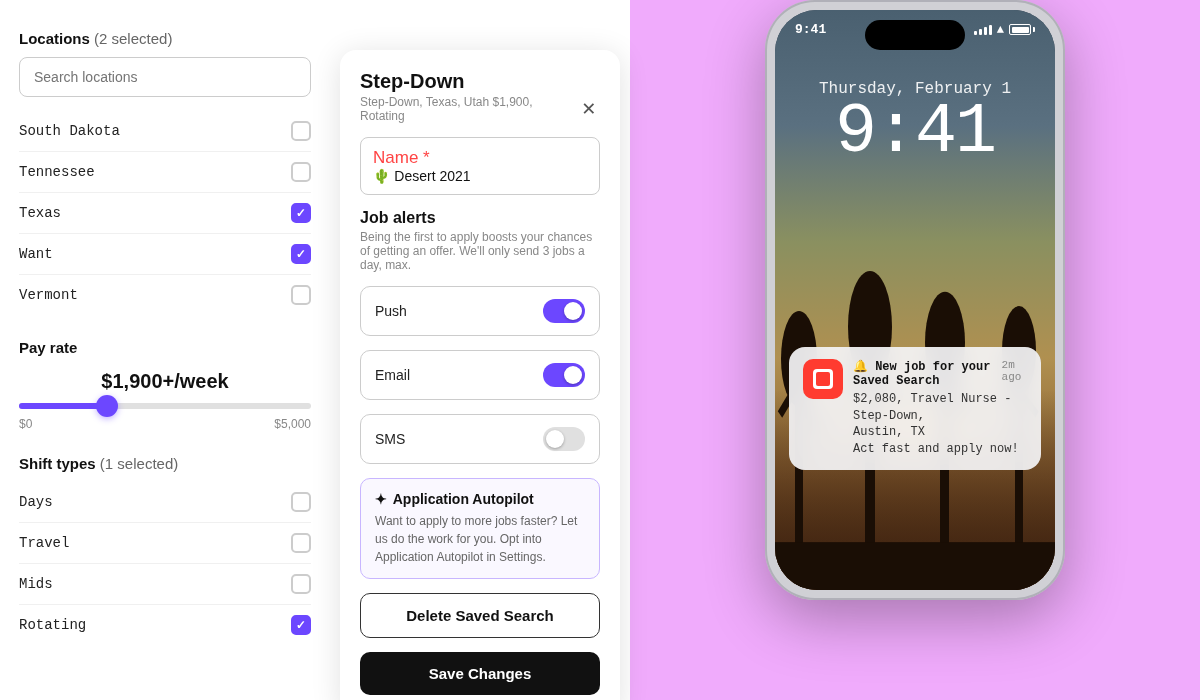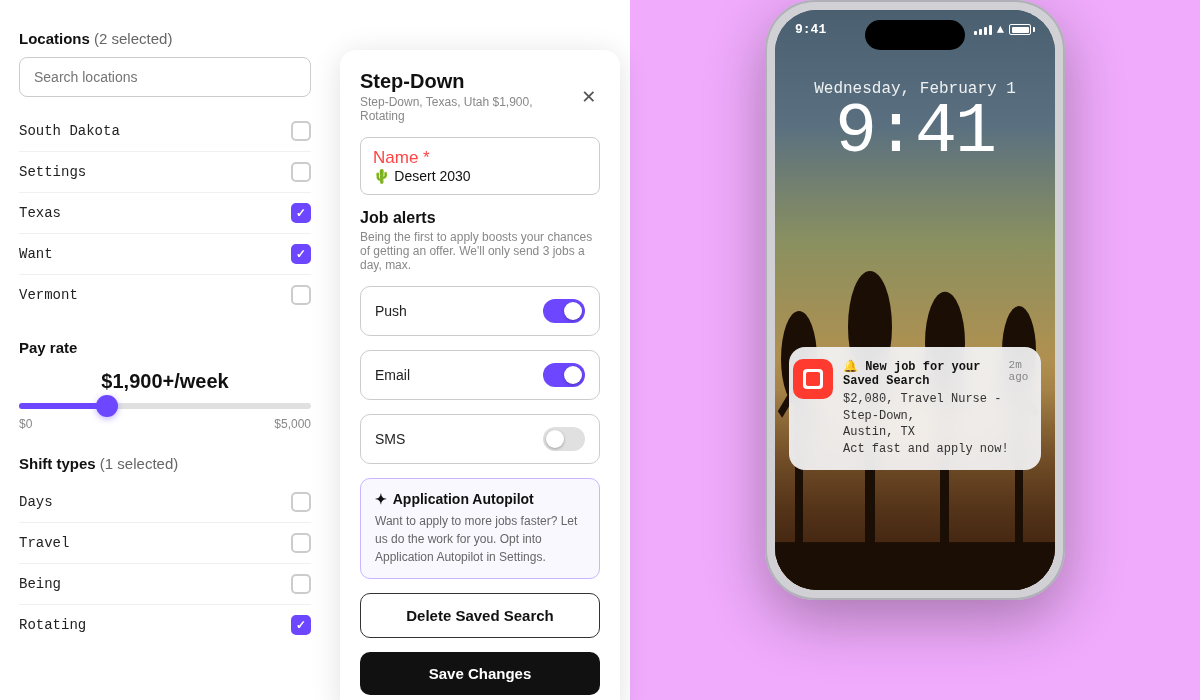--- a/index.html
+++ b/index.html
@@ -151,7 +151,7 @@
 
     .modal-header {
       display: flex;
-      align-items: center;
+      align-items: flex-end;
       justify-content: space-between;
       gap: 40px;
     }

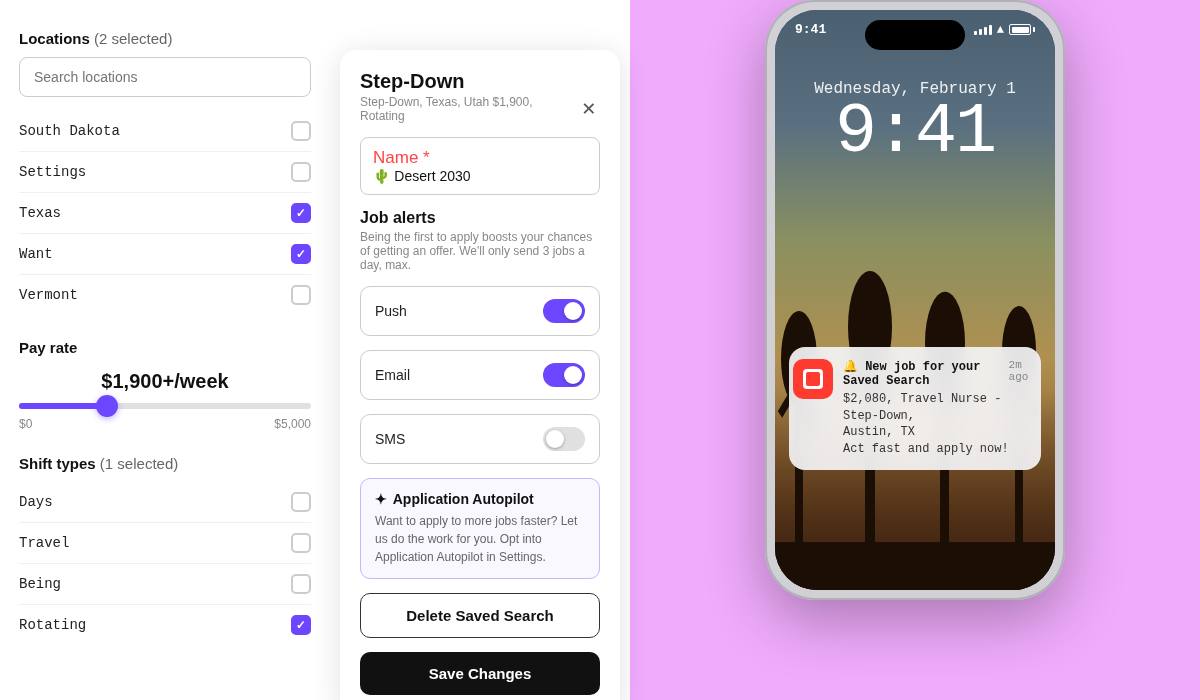--- a/index.html
+++ b/index.html
@@ -665,7 +665,7 @@
       </div>
 
       <div class="phone-date-time">
-        <div class="phone-date">Wednesday, February 1</div>
+        <div class="phone-date">Thursday, February 1</div>
         <div class="phone-time">9:41</div>
       </div>
 

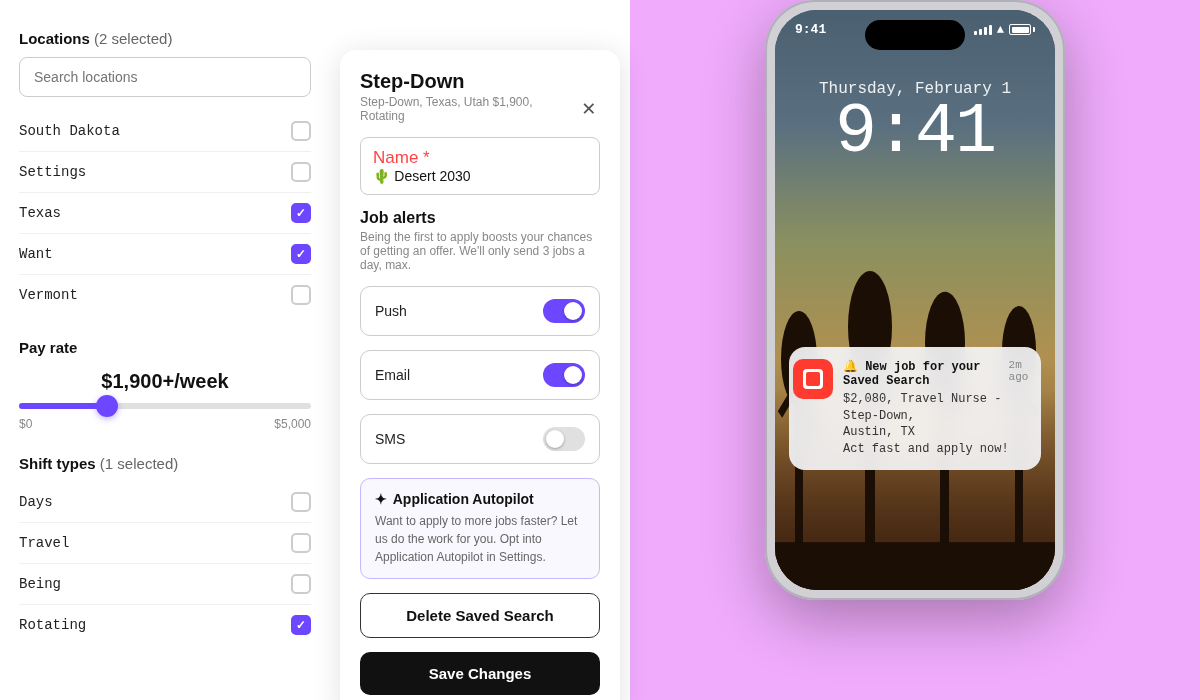--- a/index.html
+++ b/index.html
@@ -498,7 +498,7 @@
       <div class="checkbox"></div>
     </li>
     <li class="location-item">
-      <span class="location-label">Settings</span>
+      <span class="location-label">Tennessee</span>
       <div class="checkbox"></div>
     </li>
     <li class="location-item">

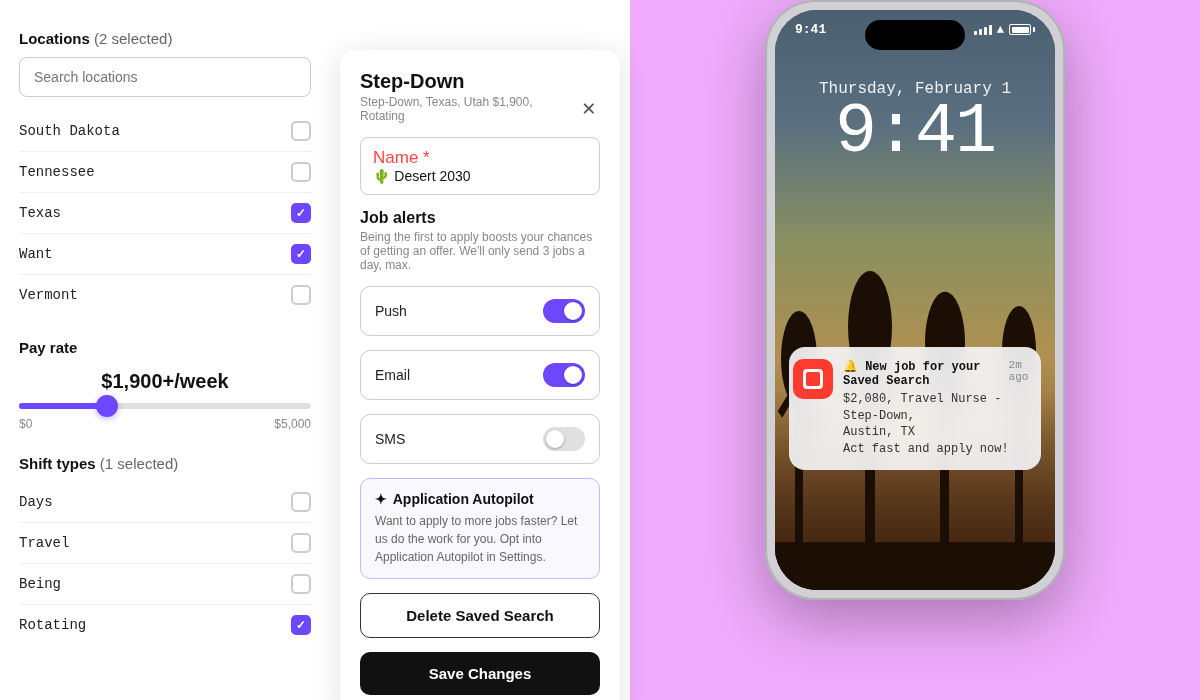--- a/index.html
+++ b/index.html
@@ -568,7 +568,7 @@
       <span>Name</span>
       <span> *</span>
     </div>
-    <div class="name-field-value">🌵 Desert 2030</div>
+    <div class="name-field-value">🌵 Desert 2021</div>
   </div>
 
   <div>

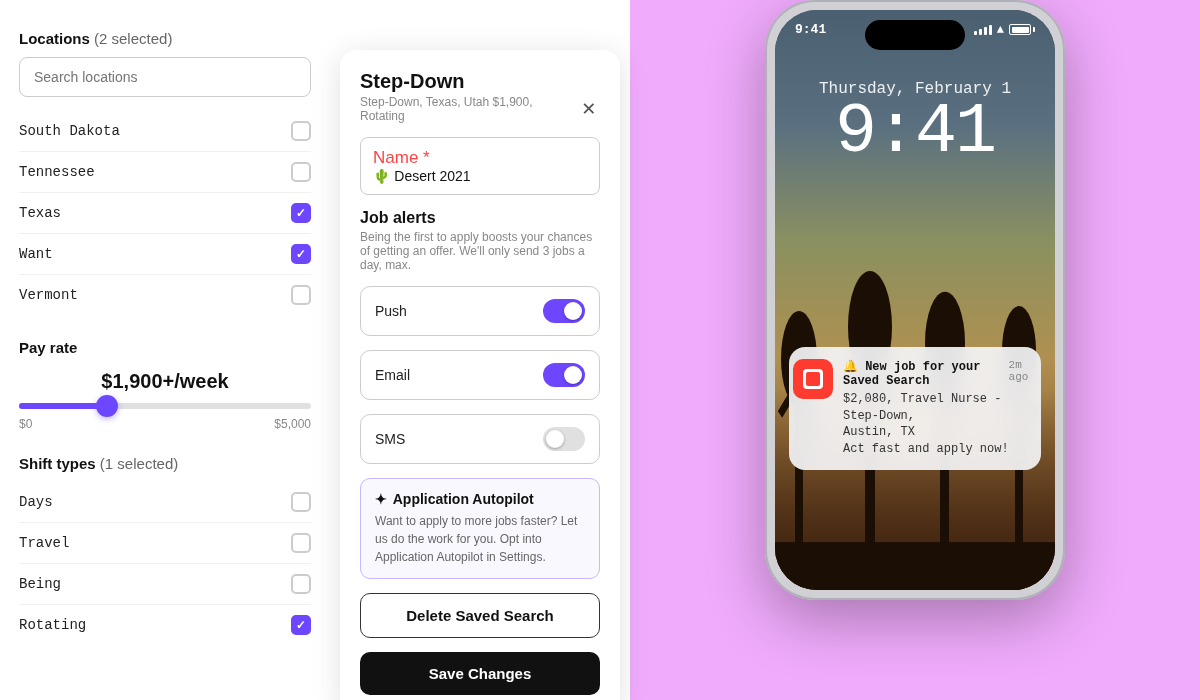--- a/index.html
+++ b/index.html
@@ -400,7 +400,7 @@
       background: rgba(245,245,247,0.92);
       backdrop-filter: blur(10px);
       border-radius: 16px;
-      padding: 12px 4px;
+      padding: 12px 14px;
       z-index: 20;
       display: flex;
       gap: 10px;

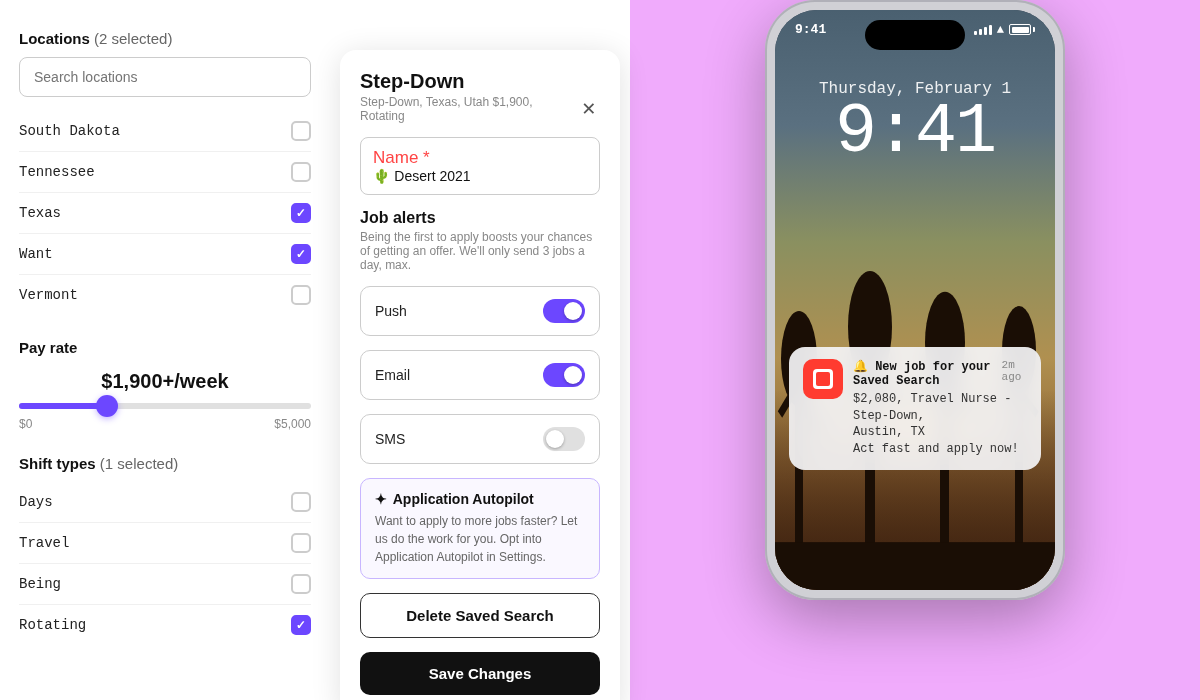--- a/index.html
+++ b/index.html
@@ -543,7 +543,7 @@
         <div class="checkbox"></div>
       </li>
       <li class="location-item">
-        <span class="location-label">Being</span>
+        <span class="location-label">Mids</span>
         <div class="checkbox"></div>
       </li>
       <li class="location-item">

